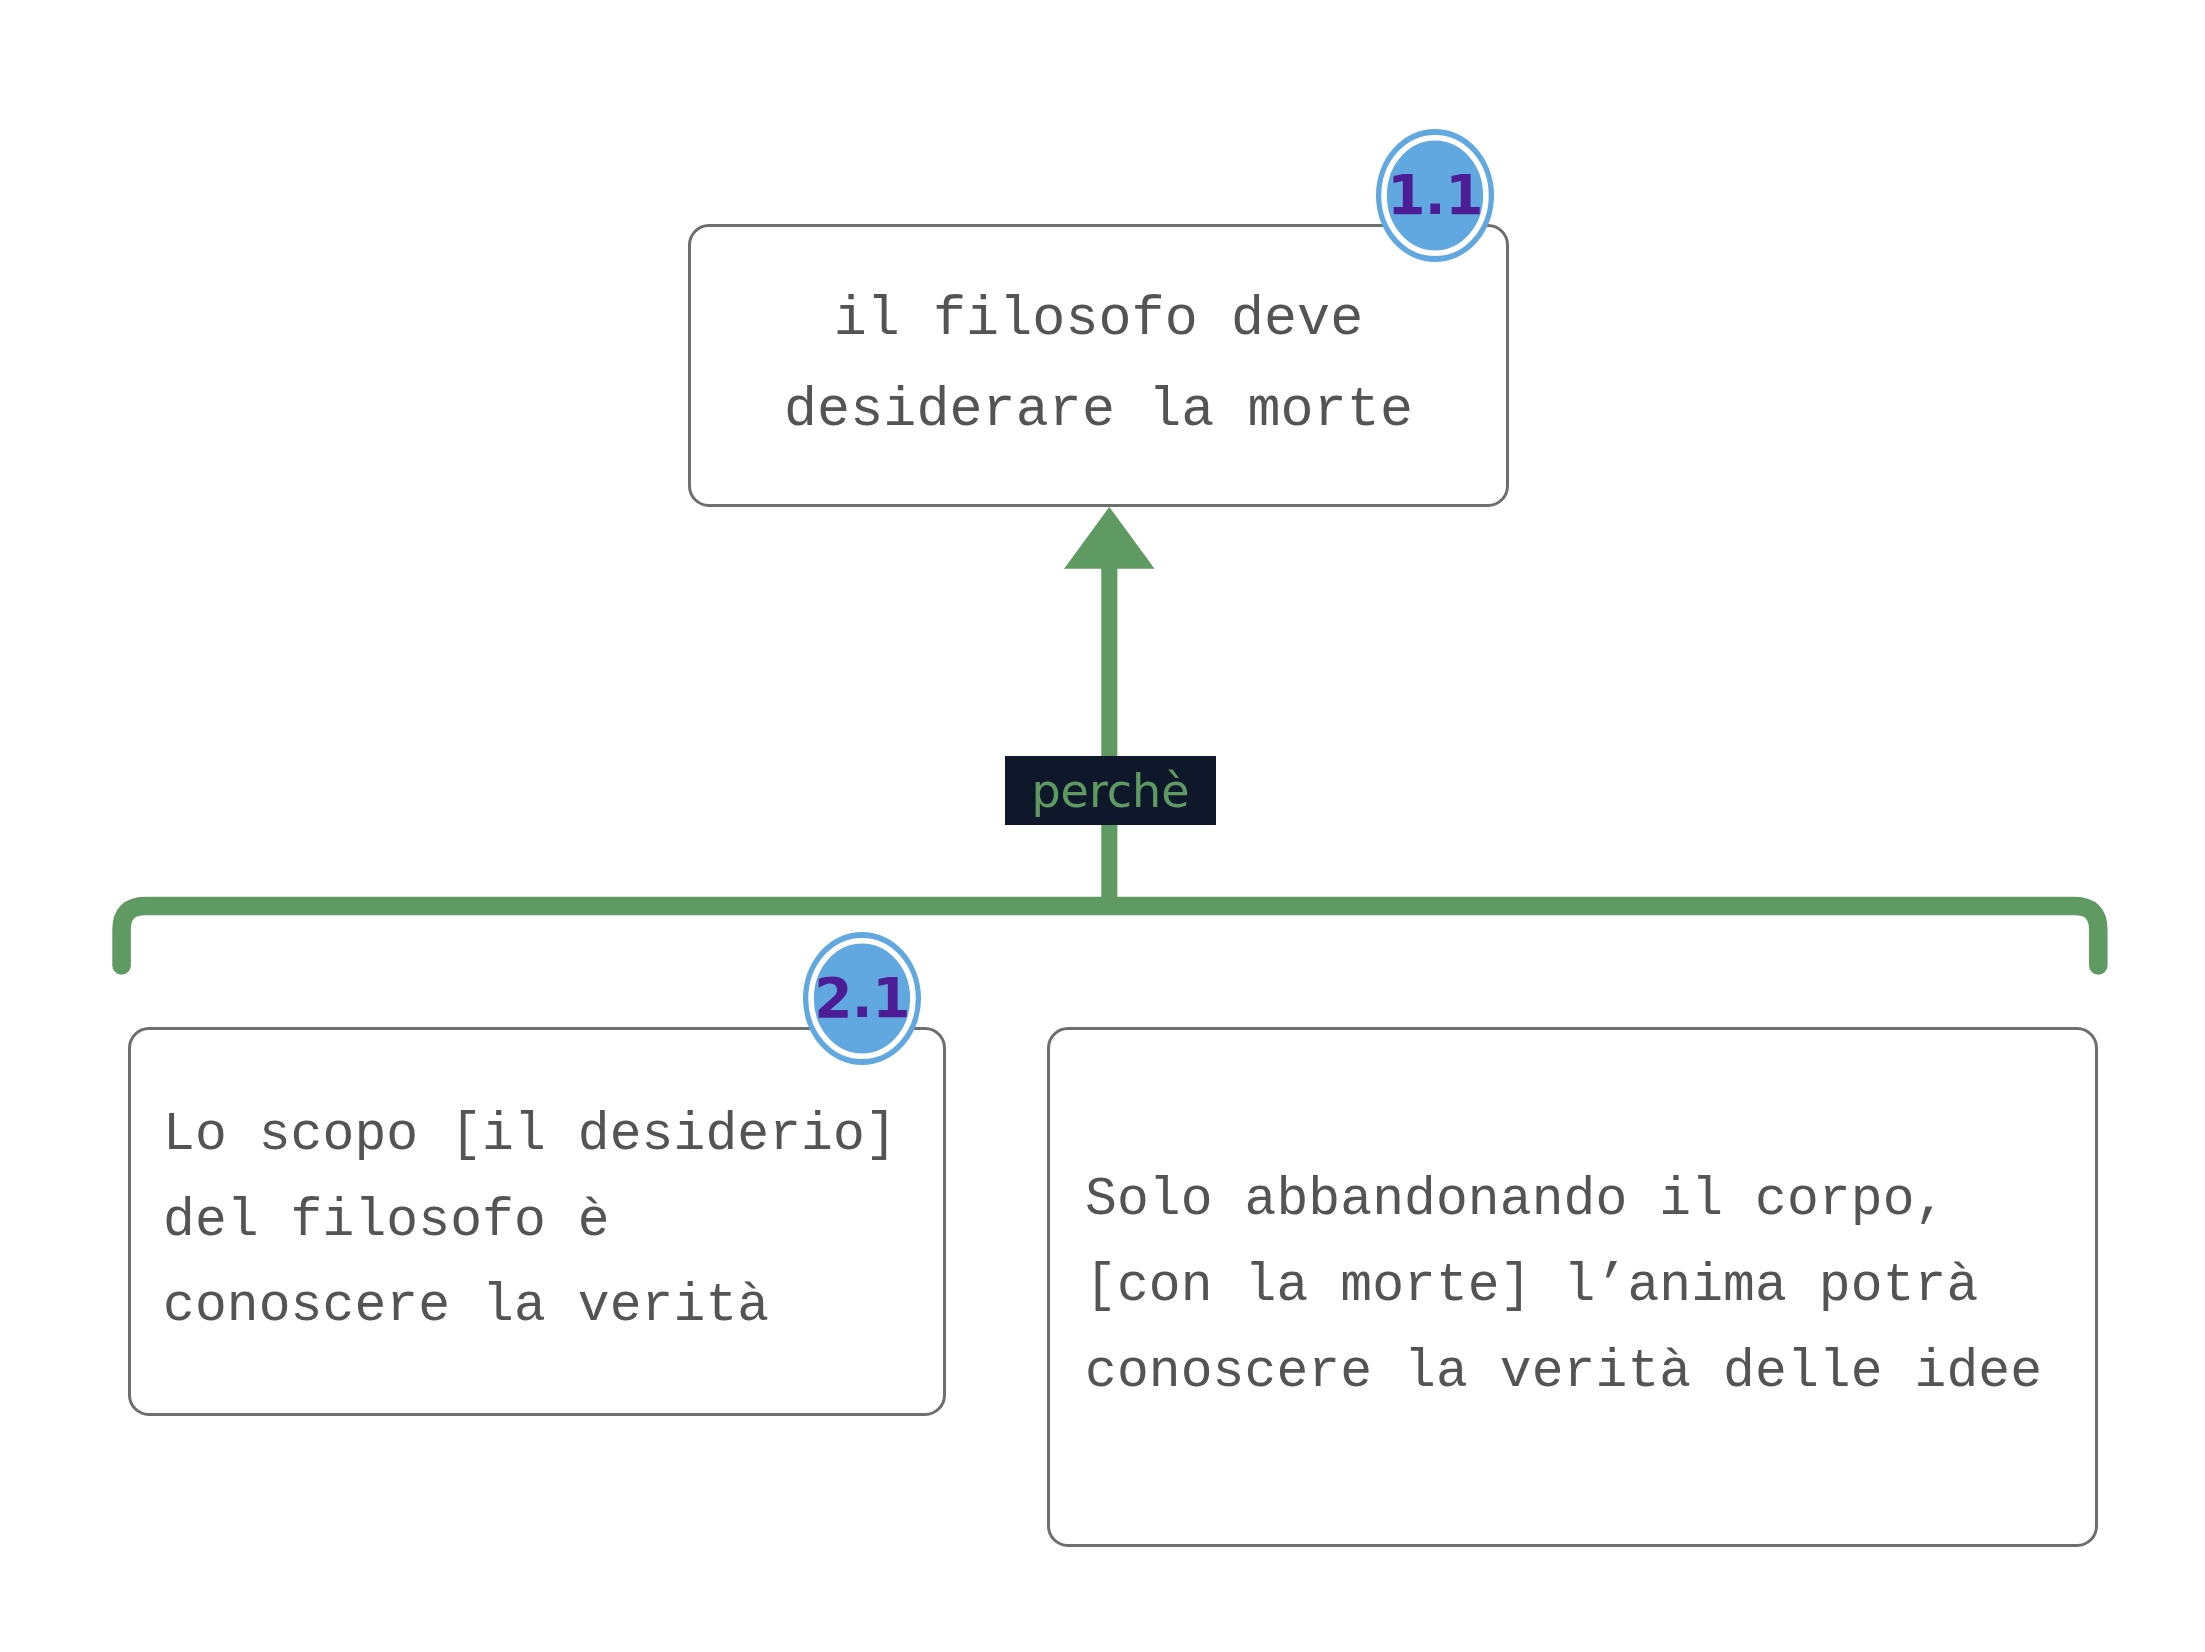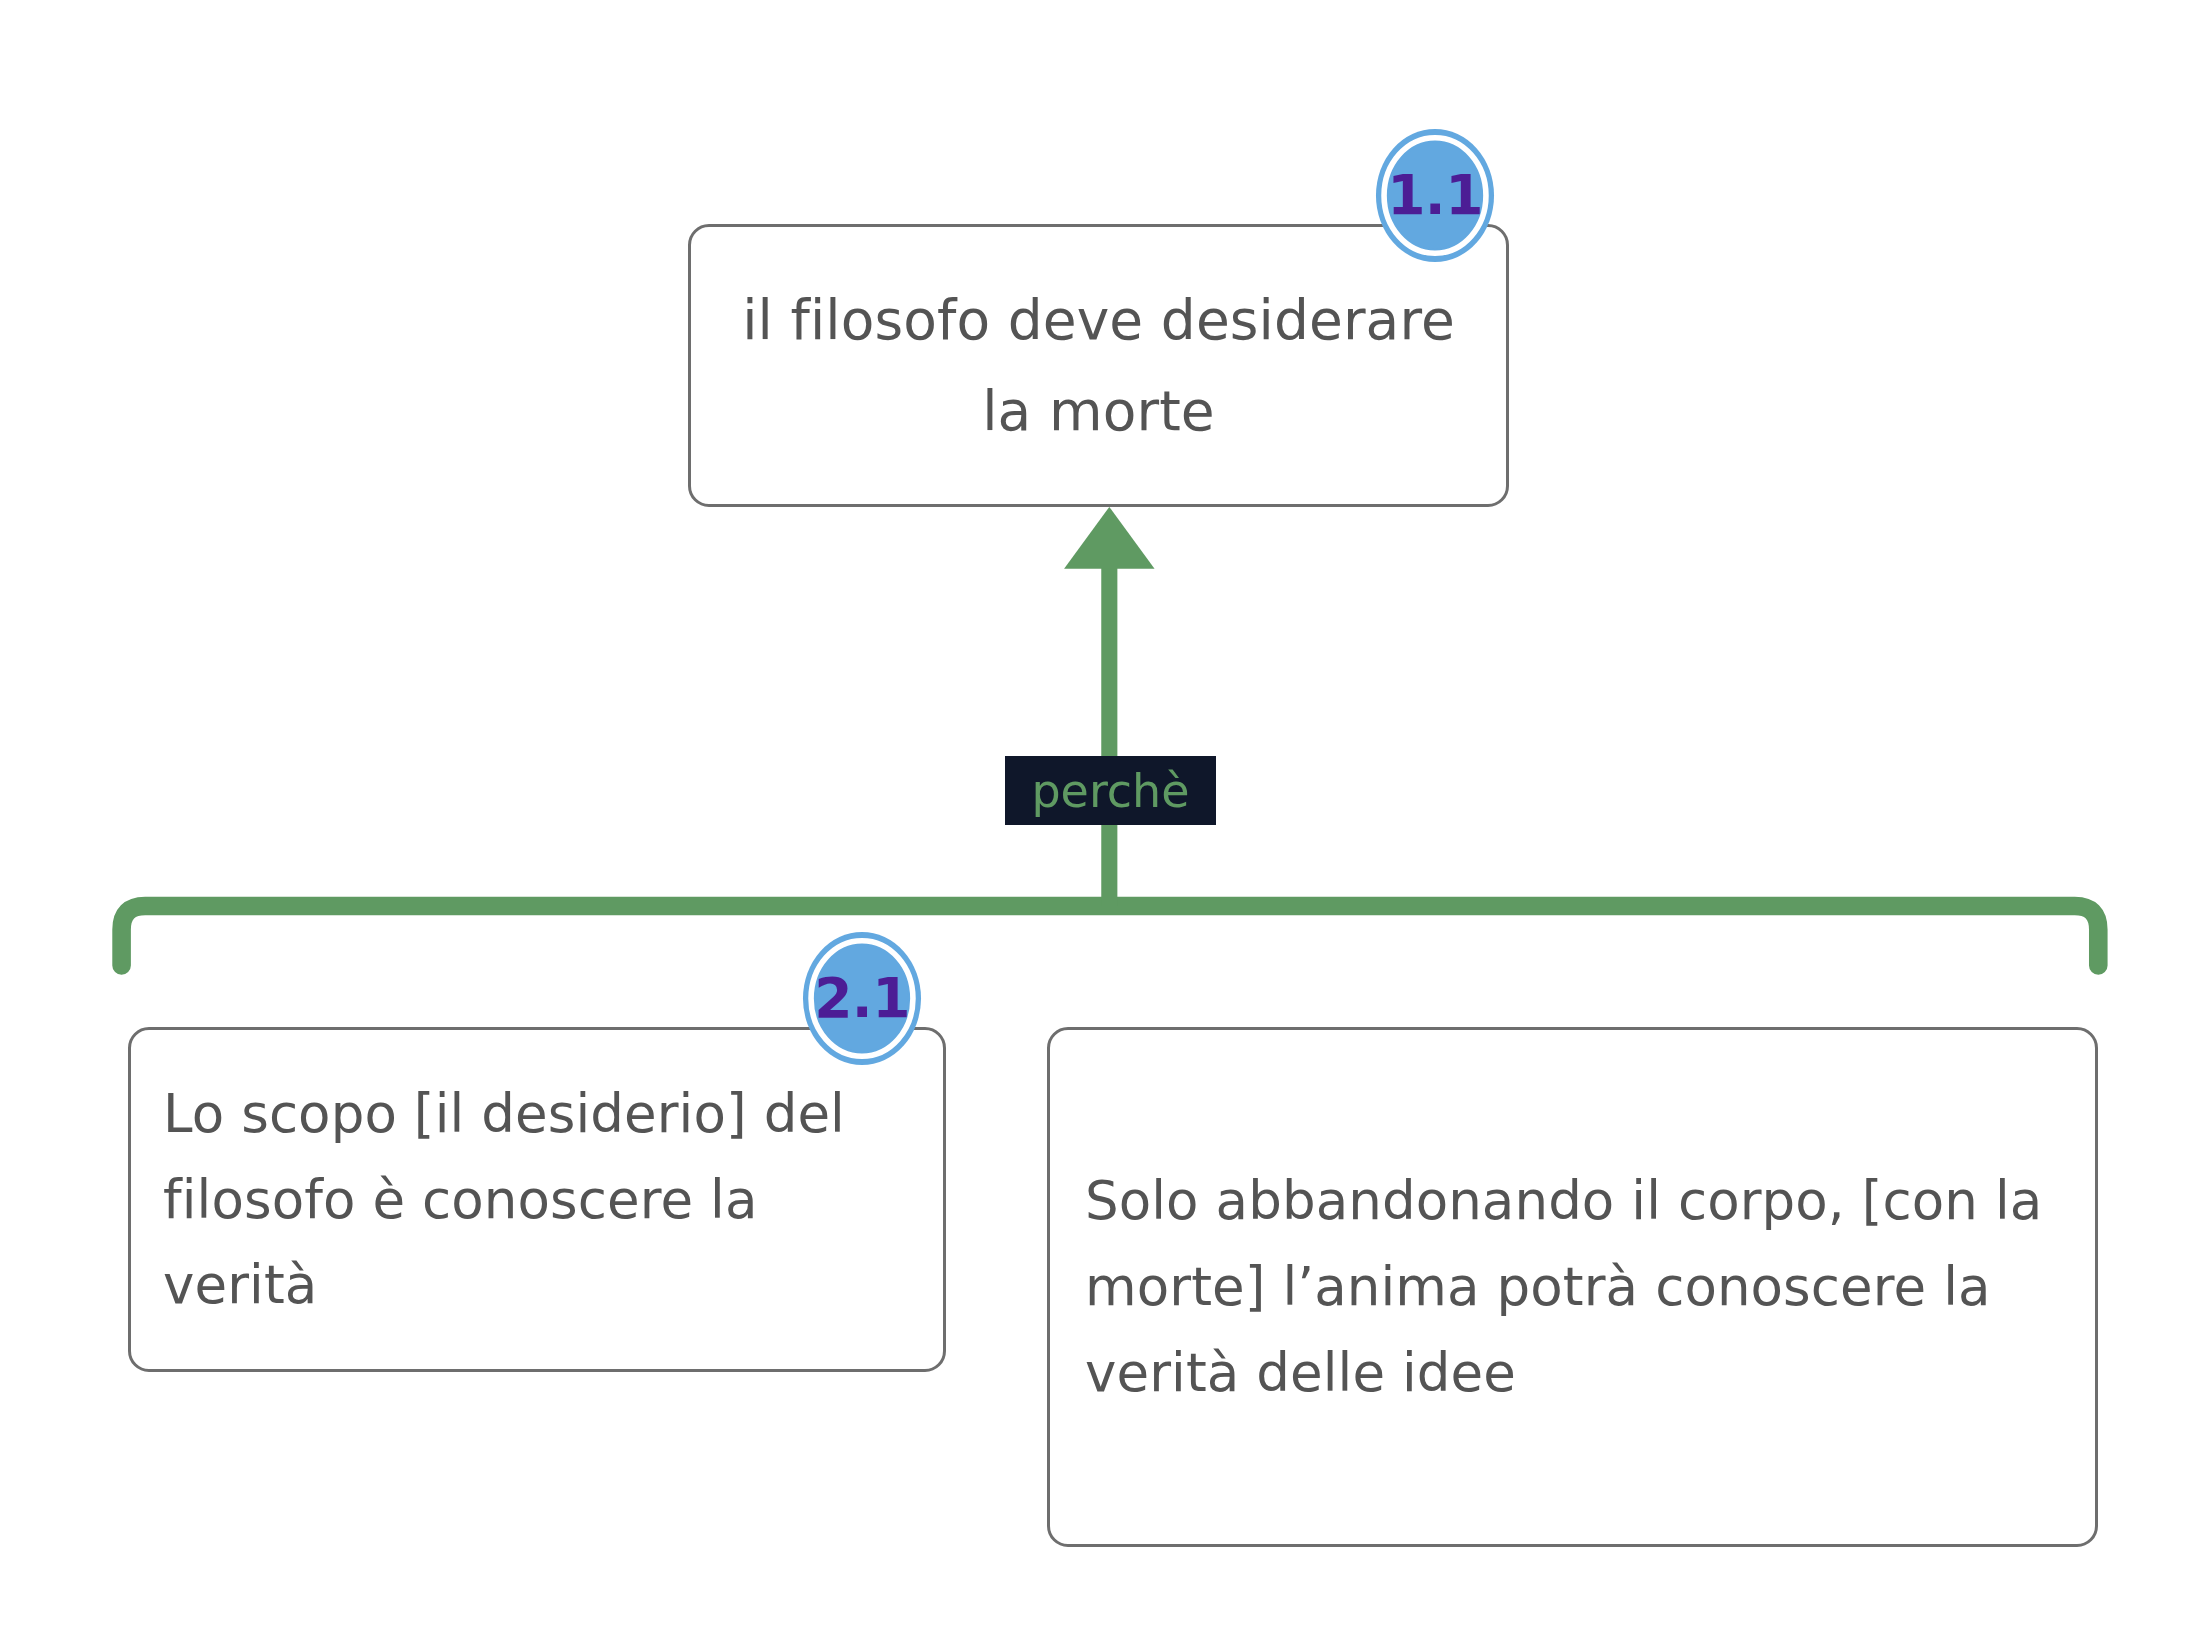--- a/index.html
+++ b/index.html
@@ -33,6 +33,7 @@
     color: #545454;
     font-weight: 400;
     letter-spacing: 0.1px;
+    font-family: Liberation Mono, monospace;
   }
   
   #node-11 {

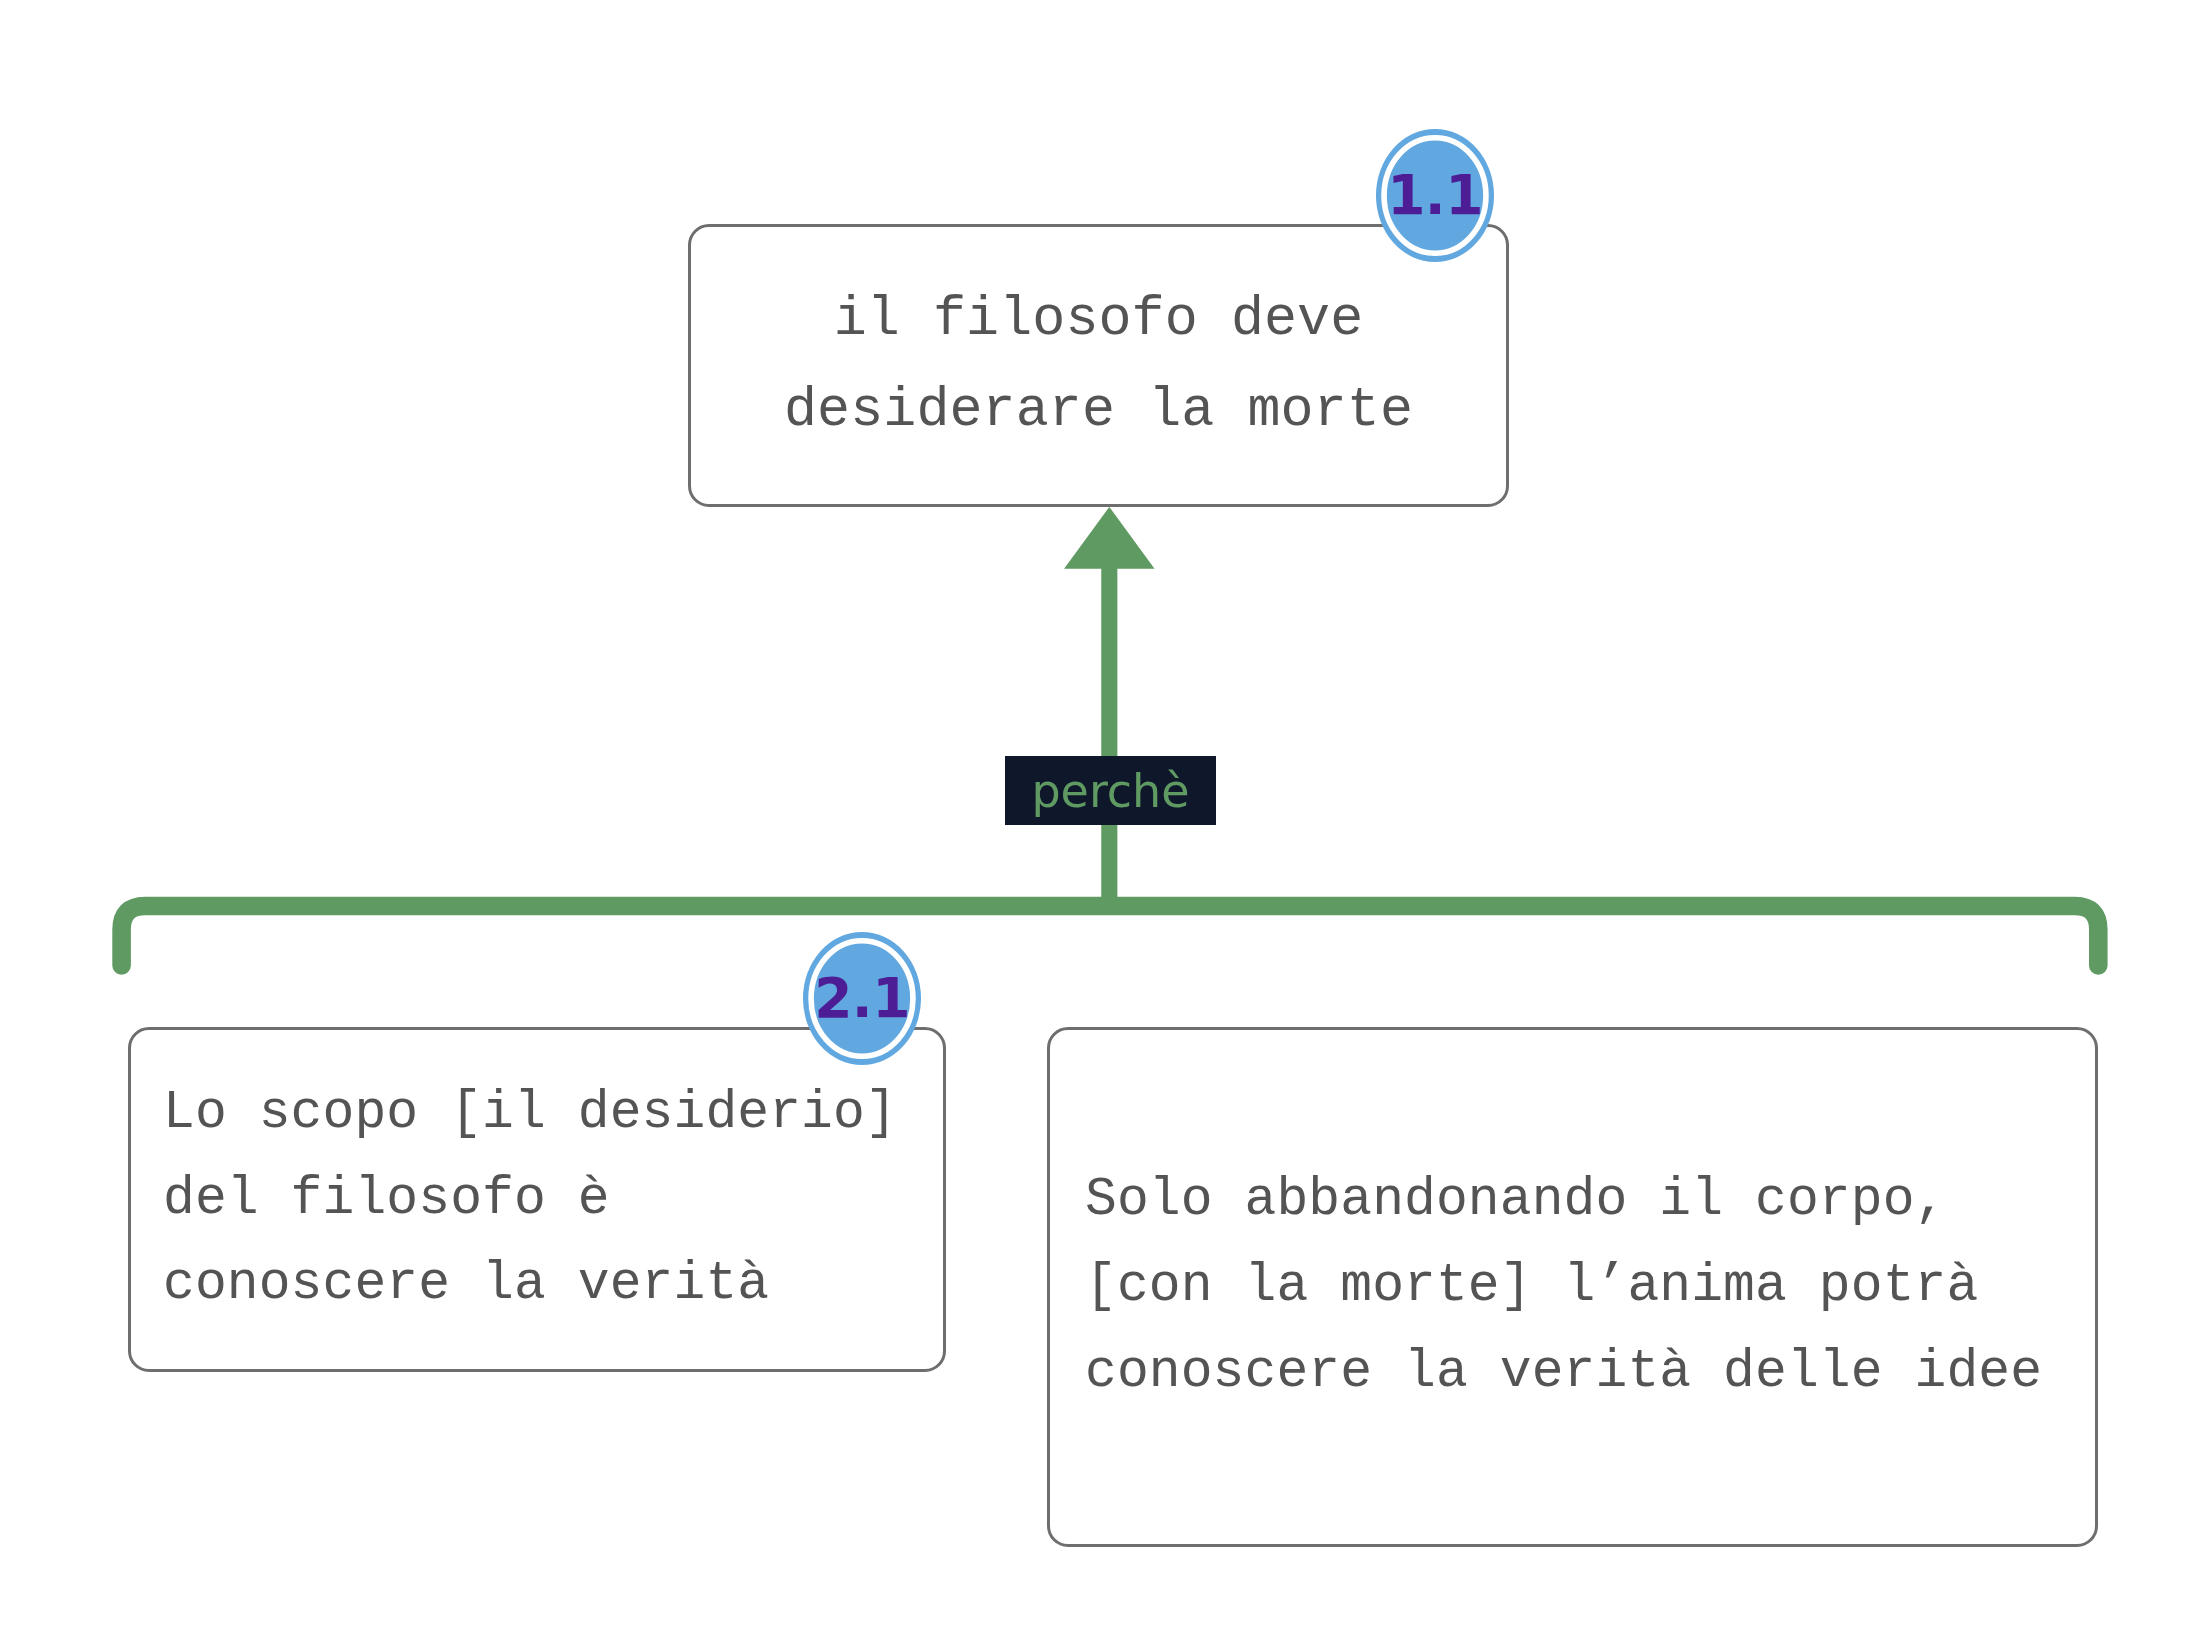--- a/index.html
+++ b/index.html
@@ -56,7 +56,7 @@
     left: 128px;
     top: 1027px;
     width: 818px;
-    height: 345px;
+    height: 389px;
     display: flex;
     align-items: center;
   }

